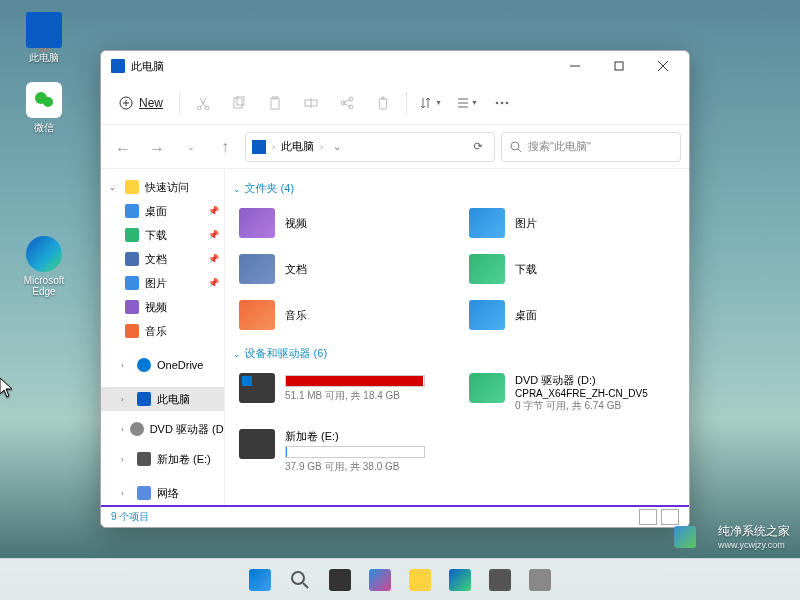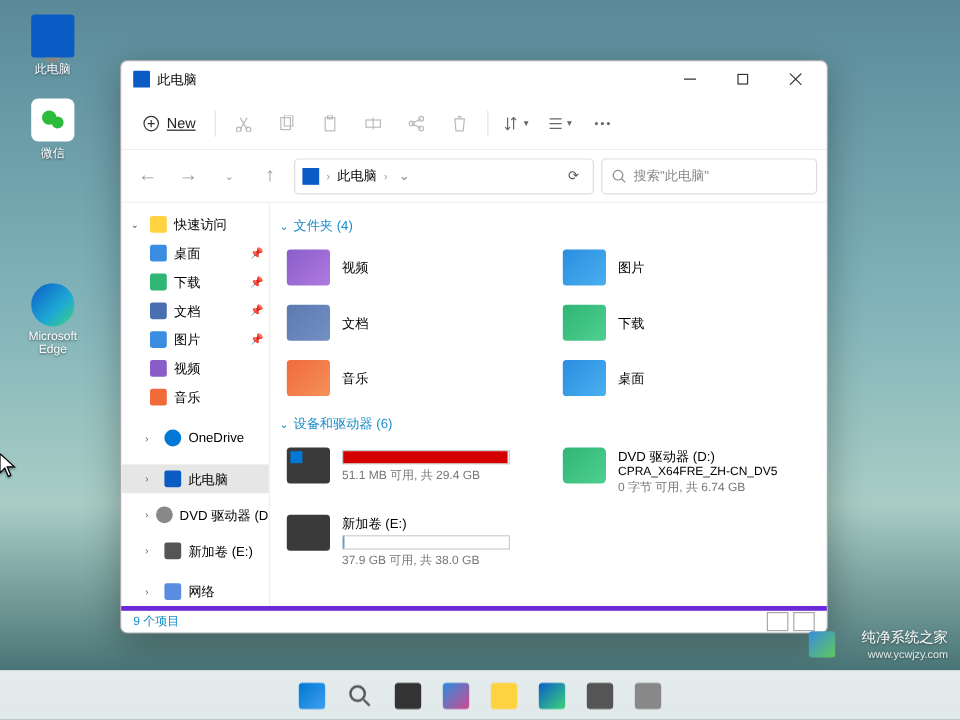--- a/index.html
+++ b/index.html
@@ -356,7 +356,7 @@
               <div class="bar">
                 <div class="barfill" style="width:99%;background:#d40000"></div>
               </div>
-              <div class="sub">51.1 MB 可用, 共 29.4 GB</div>
+              <div class="sub">51.1 MB 可用, 共 18.4 GB</div>
             </div>
           </div>
           <div class="drive">

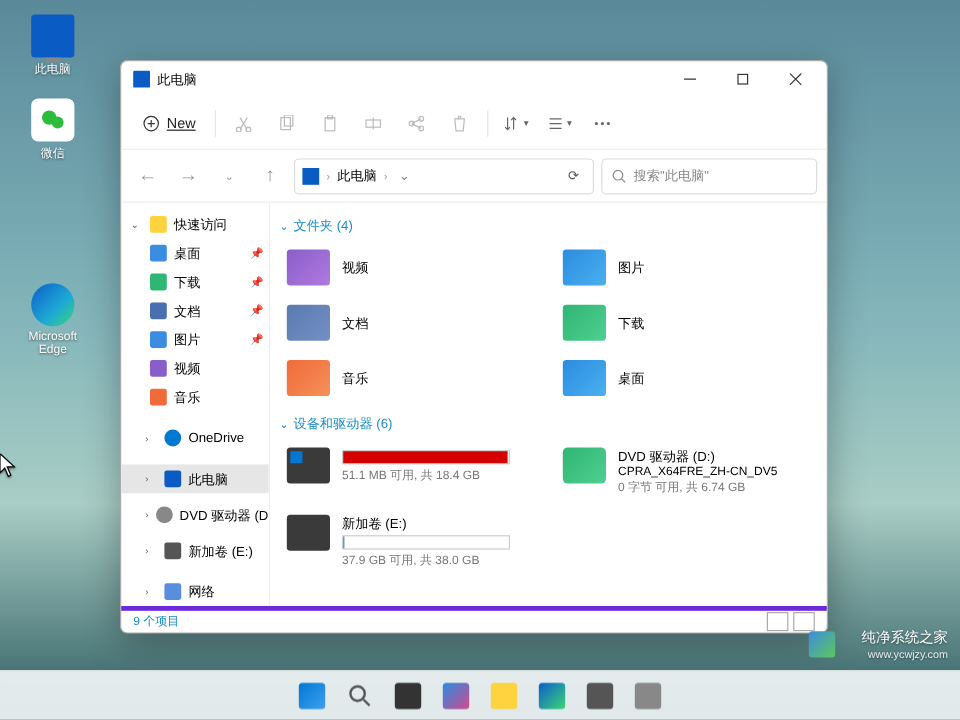--- a/index.html
+++ b/index.html
@@ -80,7 +80,7 @@
 .drive .barfill { height: 100%; }
 .drive .sub { color: #777; font-size: 10px; }
 
-.statusbar { height: 22px; border-top: 4px solid #6d28d9; display: flex; align-items: center; padding: 0 10px; font-size: 10px; color: #1a8cc8; }
+.statusbar { height: 22px; border-top: 2px solid #6d28d9; display: flex; align-items: center; padding: 0 10px; font-size: 10px; color: #1a8cc8; }
 .statusbar .vicons { margin-left: auto; display: flex; gap: 4px; }
 .vicons .vi { width: 18px; height: 16px; border: 1px solid #aaa; cursor: pointer; }
 

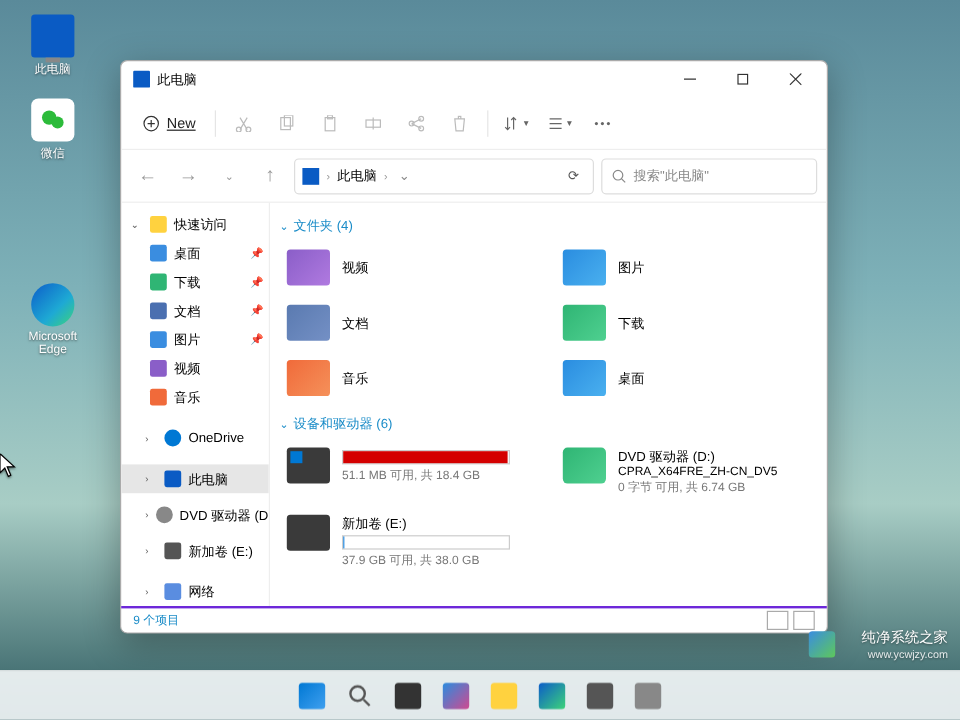--- a/index.html
+++ b/index.html
@@ -95,7 +95,7 @@
 .ai-store { background: #555; }
 .ai-settings { background: #888; }
 
-.watermark { position: absolute; right: 10px; bottom: 50px; display: flex; align-items: center; gap: 22px; color: #fff; font-size: 12px; text-shadow: 0 1px 2px rgba(0,0,0,.5); text-align: right; }
+.watermark { position: absolute; right: 10px; bottom: 50px; display: flex; align-items: center; gap: 22px; color: #fff; font-size: 12px; text-shadow: 0 1px 2px rgba(0,0,0,.5); }
 .wmlogo { width: 22px; height: 22px; background: linear-gradient(135deg,#3a8de0,#5ec85a); border-radius: 3px; }
 .watermark .sub { font-size: 9px; opacity: .85; display: block; }
 svg { display: block; }

